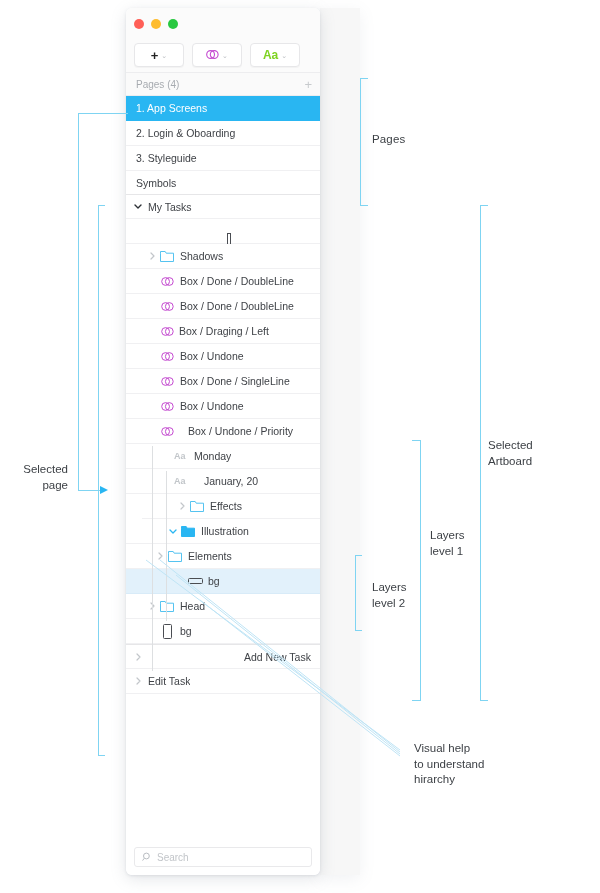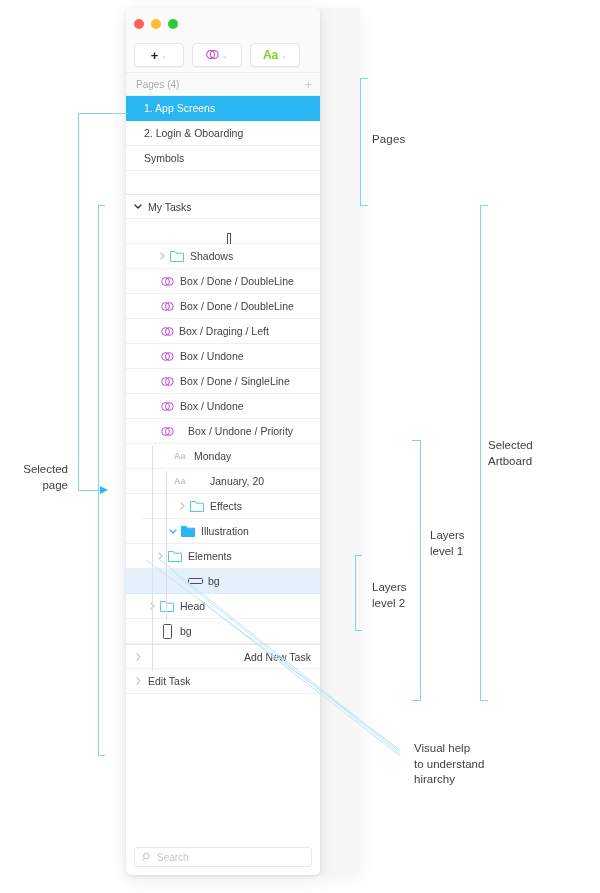--- a/index.html
+++ b/index.html
@@ -67,7 +67,7 @@
     border-bottom:1px solid #f0f0f2;background:#fff;
     font-size:10.5px;color:#3f4247;padding-left:10px;box-sizing:border-box;
   }
-  .row.page{padding-left:18px;}
+  .row.page{padding-left:10px;}
   .row.sel-page{background:#29b6f2;color:#ffffff;border-bottom:1px solid #29b6f2;}
   .row.sel-layer{background:#e2f1fb;border-bottom:1px solid #d8ebf8;}
   .row .lbl{white-space:nowrap;overflow:hidden;}

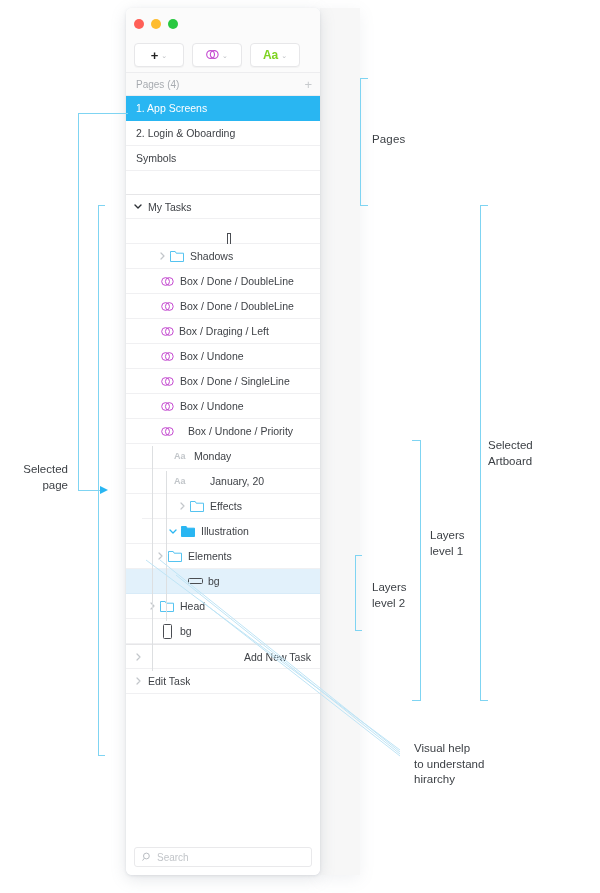--- a/index.html
+++ b/index.html
@@ -140,6 +140,9 @@
           <span class="lbl">2. Login &amp; Oboarding</span>
         </div>
         <div class="row page">
+          <span class="lbl">3. Styleguide</span>
+        </div>
+        <div class="row page">
           <span class="lbl">Symbols</span>
         </div>
       </div>

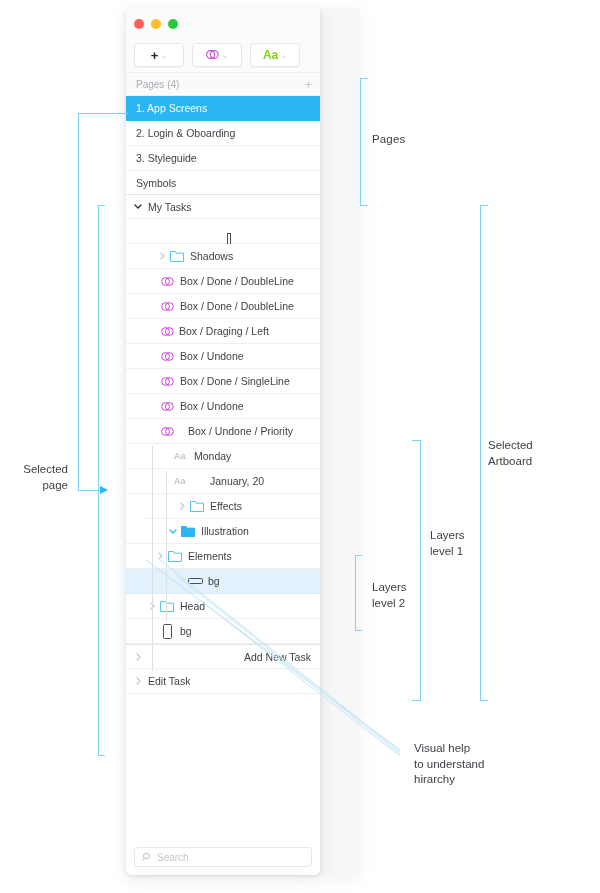--- a/index.html
+++ b/index.html
@@ -167,7 +167,7 @@
             </span>
             <span class="lbl" style="margin-left: 4px;">scrollBar</span>
           </div>
-          <div class="row" style="padding-left: 30px;">
+          <div class="row" style="padding-left: 20px;">
             <span class="disc">
               <svg width="5" height="8" viewBox="0 0 5 8">
                 <path d="M1 1 L4 4 L1 7" fill="none" stroke="#c2c6ca" stroke-width="1.2" stroke-linecap="round" stroke-linejoin="round"></path>

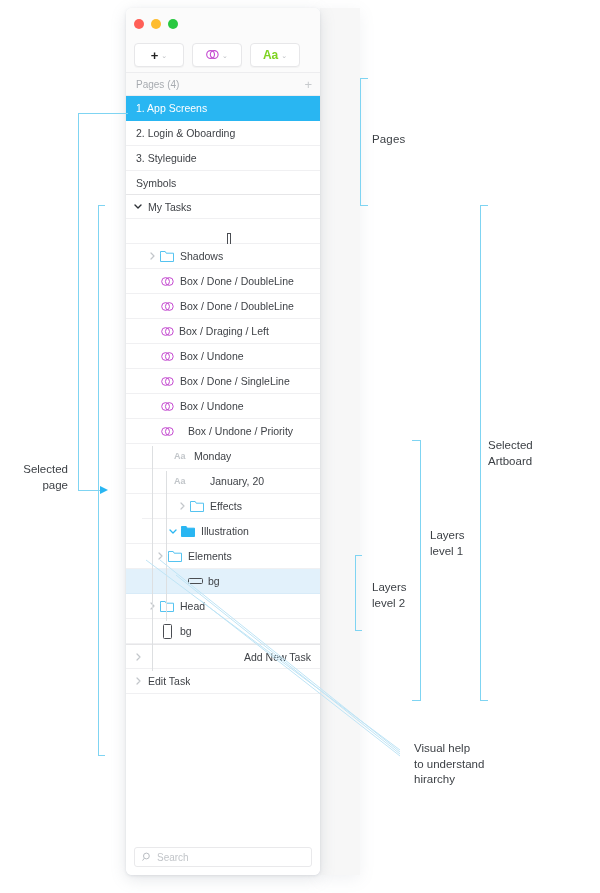--- a/index.html
+++ b/index.html
@@ -266,7 +266,7 @@
                 <text x="0" y="8.4" font-size="9" font-family="Liberation Sans, sans-serif" font-weight="700" fill="#c2c6ca">Aa</text>
               </svg>
             </span>
-            <span class="lbl" style="margin-left: 20px;">January, 20</span>
+            <span class="lbl" style="margin-left: 14px;">January, 20</span>
           </div>
           <div class="row" style="padding-left: 34px; margin-left: 16px;">
             <span class="disc">

